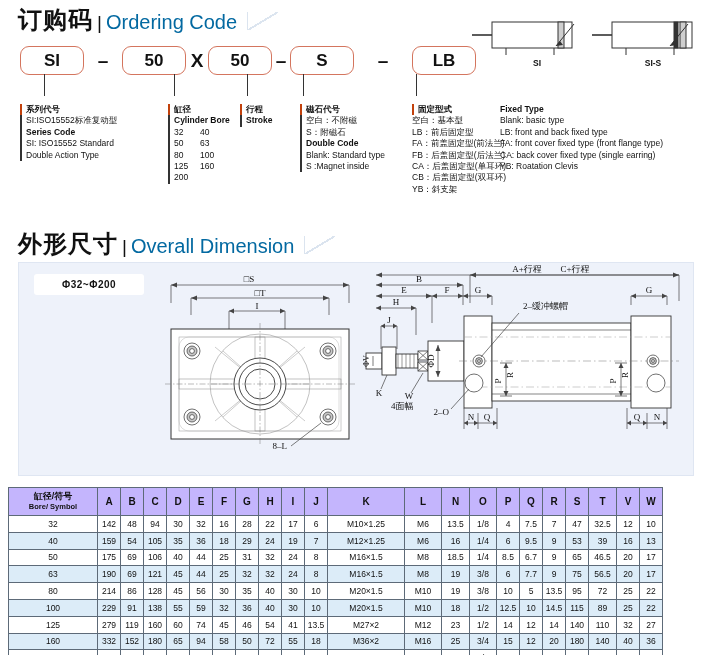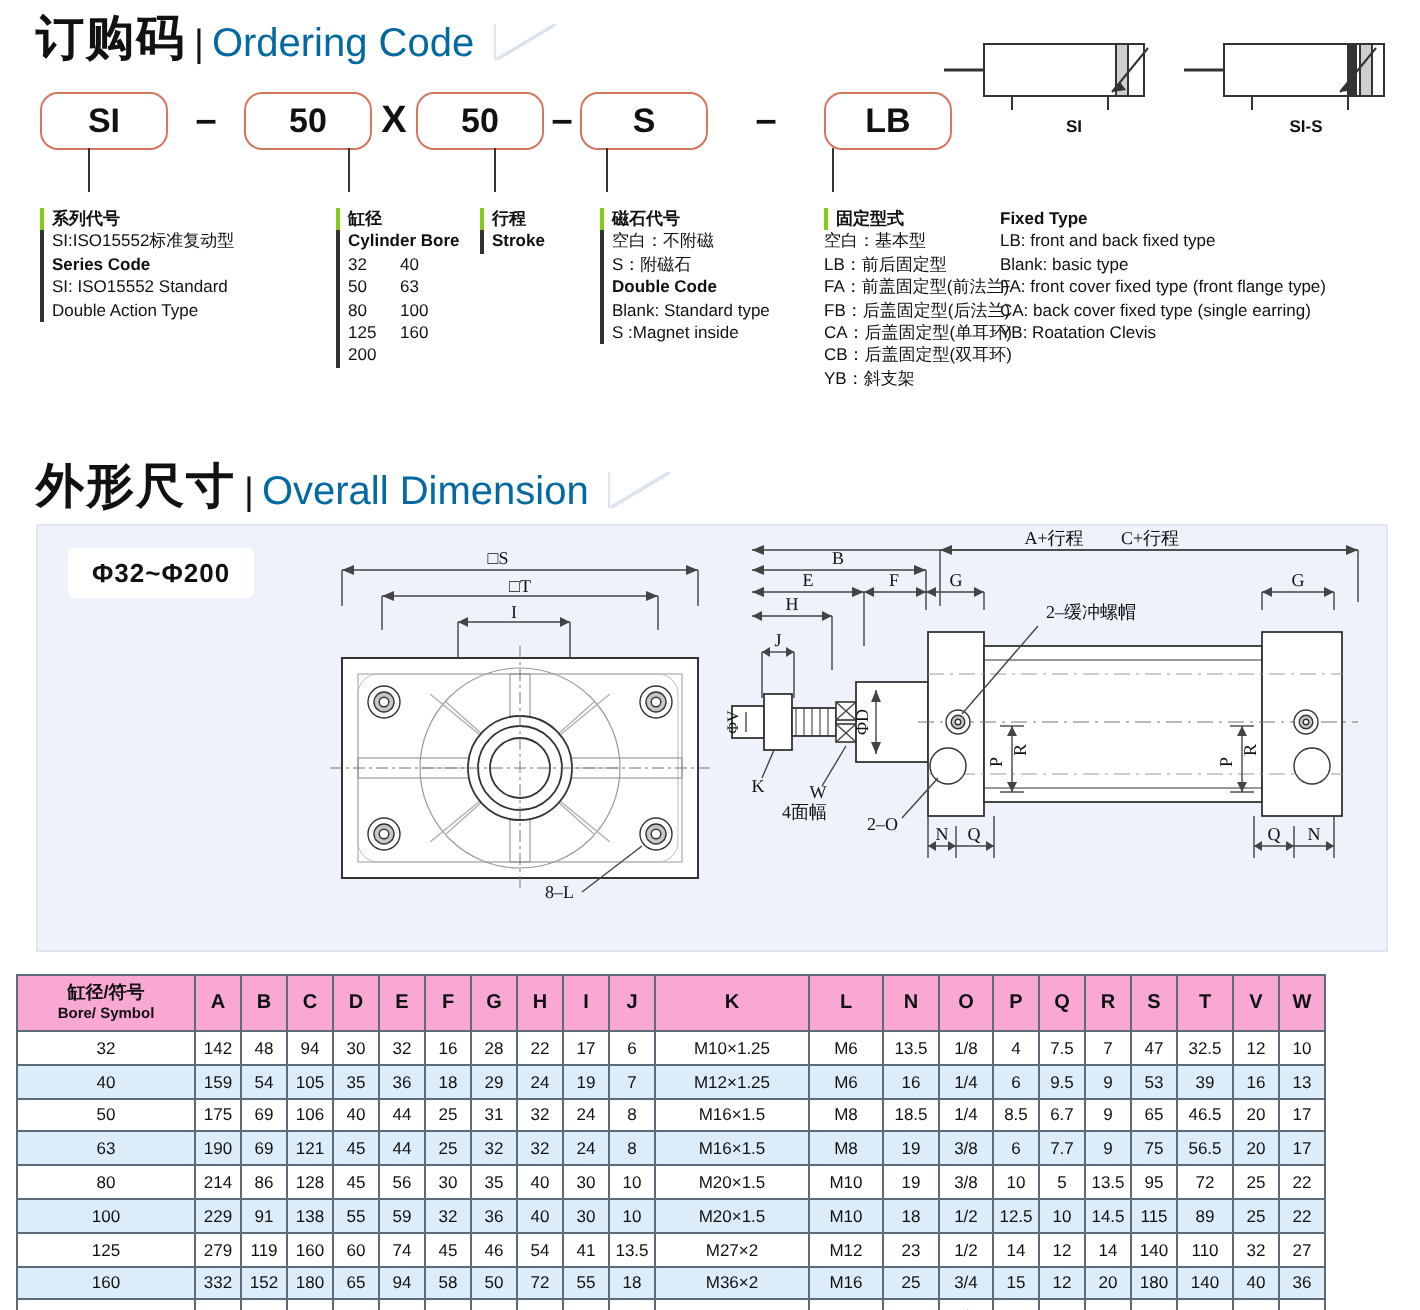--- a/index.html
+++ b/index.html
@@ -42,7 +42,7 @@
 
   
   .legend{position:absolute;font-size:8.5px;line-height:11.4px;color:#111;}
-  .legend .ttl{border-left:2px solid #84cc16;padding-left:4px;font-weight:bold;}
+  .legend .ttl{border-left:2px solid #c2410c;padding-left:4px;font-weight:bold;}
   .legend .ln{border-left:2px solid #333;padding-left:4px;}
   .legend .b{font-weight:bold;}
   .bore-grid{display:grid;grid-template-columns:26px auto;border-left:2px solid #333;padding-left:4px;}

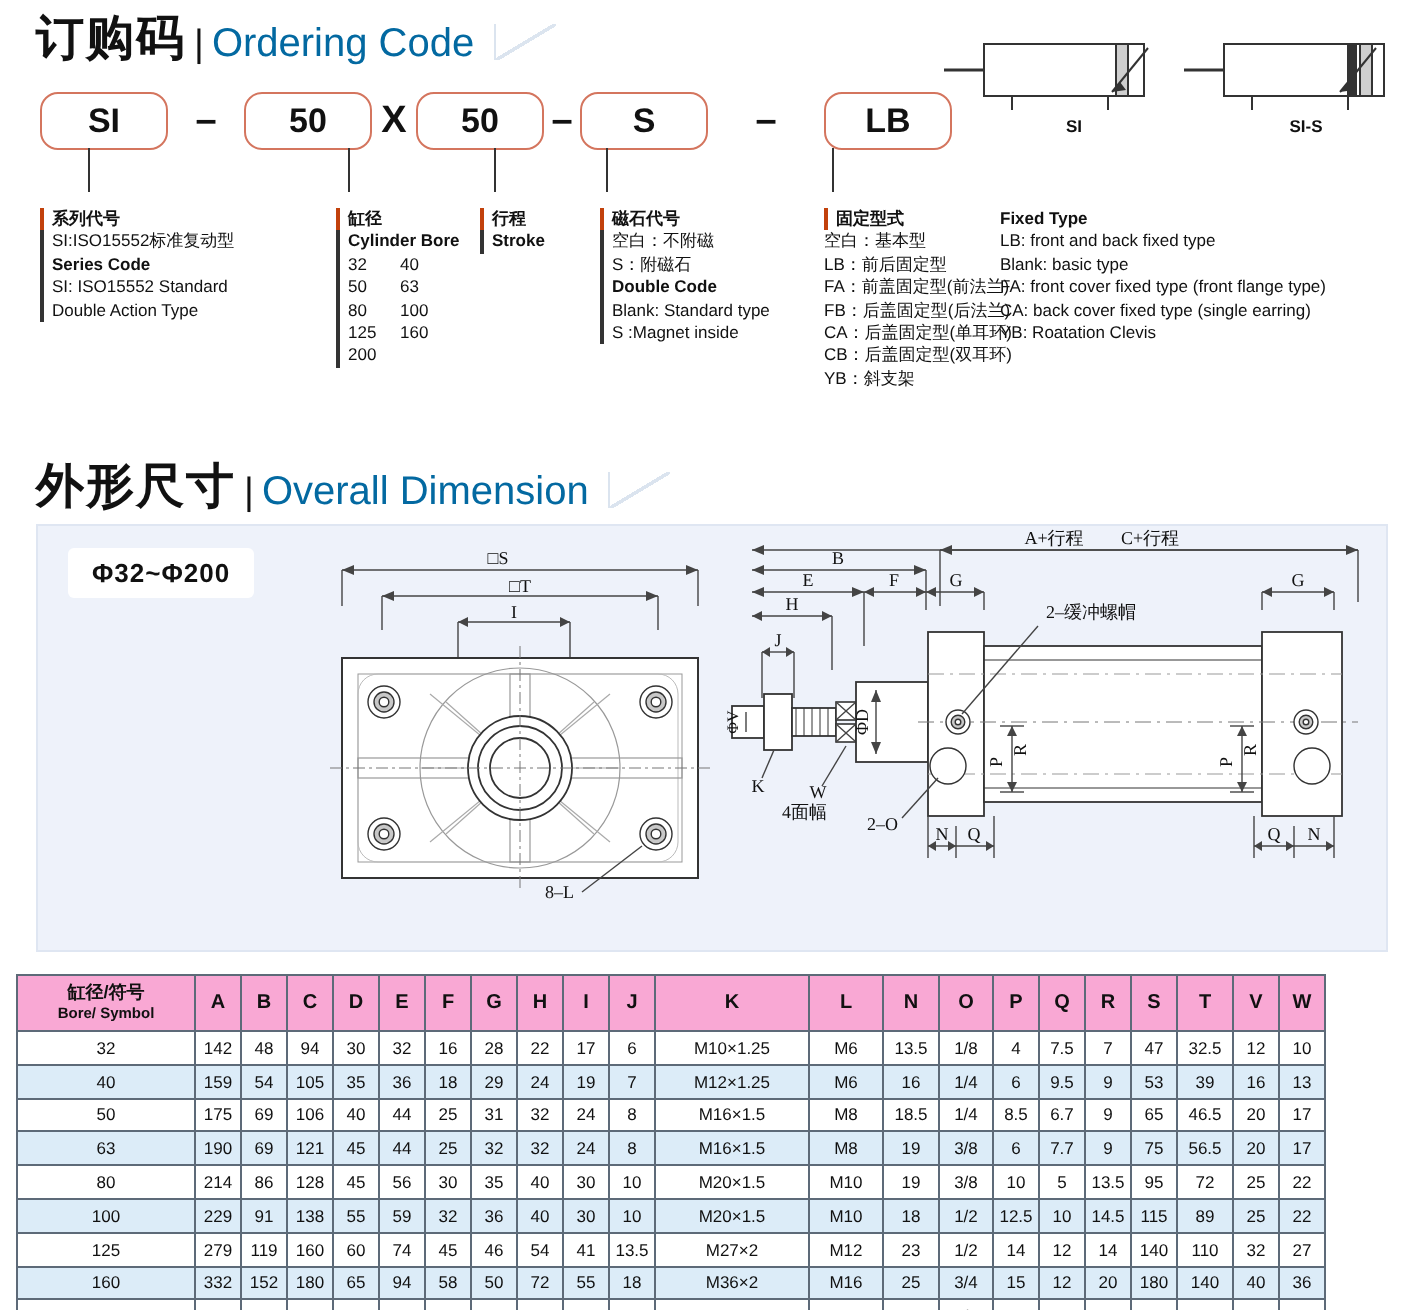--- a/index.html
+++ b/index.html
@@ -158,8 +158,8 @@
 
 <div class="legend" style="left:500px;top:104px;width:208px;">
   <div class="b">Fixed Type</div>
+  <div>Blank: basic type</div>
   <div>LB: front and back fixed type</div>
-  <div>Blank: basic type</div>
   <div>FA: front cover fixed type (front flange type)</div>
   <div>CA: back cover fixed type (single earring)</div>
   <div>YB: Roatation Clevis</div>

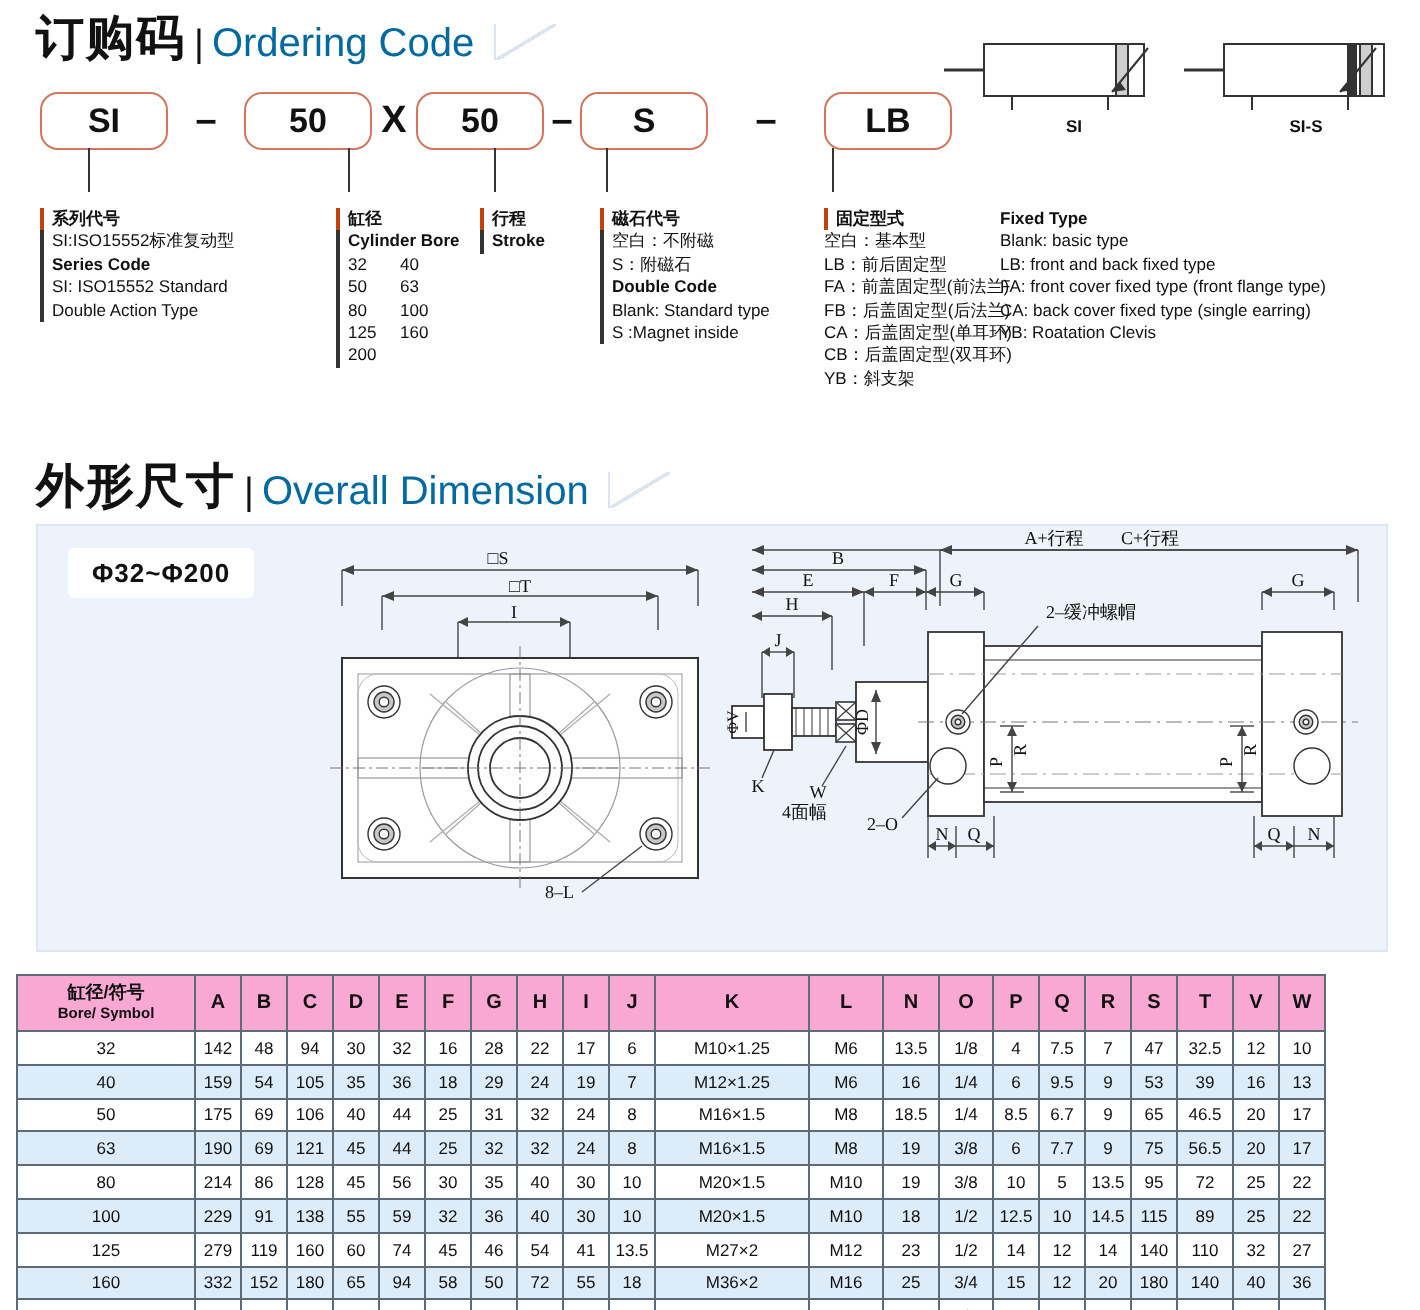--- a/index.html
+++ b/index.html
@@ -55,7 +55,7 @@
   #dim-panel{position:absolute;left:18px;top:262px;width:674px;height:212px;
     background:#eef2fa;border:1px solid #dfe6f2;}
   #bore-tag{position:absolute;left:34px;top:274px;background:#fff;border-radius:3px;
-    padding:5px 12px;font-size:13px;font-weight:bold;color:#111;letter-spacing:.5px;}
+    padding:5px 28px;font-size:10px;font-weight:bold;color:#111;letter-spacing:.5px;}
 
   
   #spec-table{position:absolute;left:8px;top:487px;border-collapse:collapse;

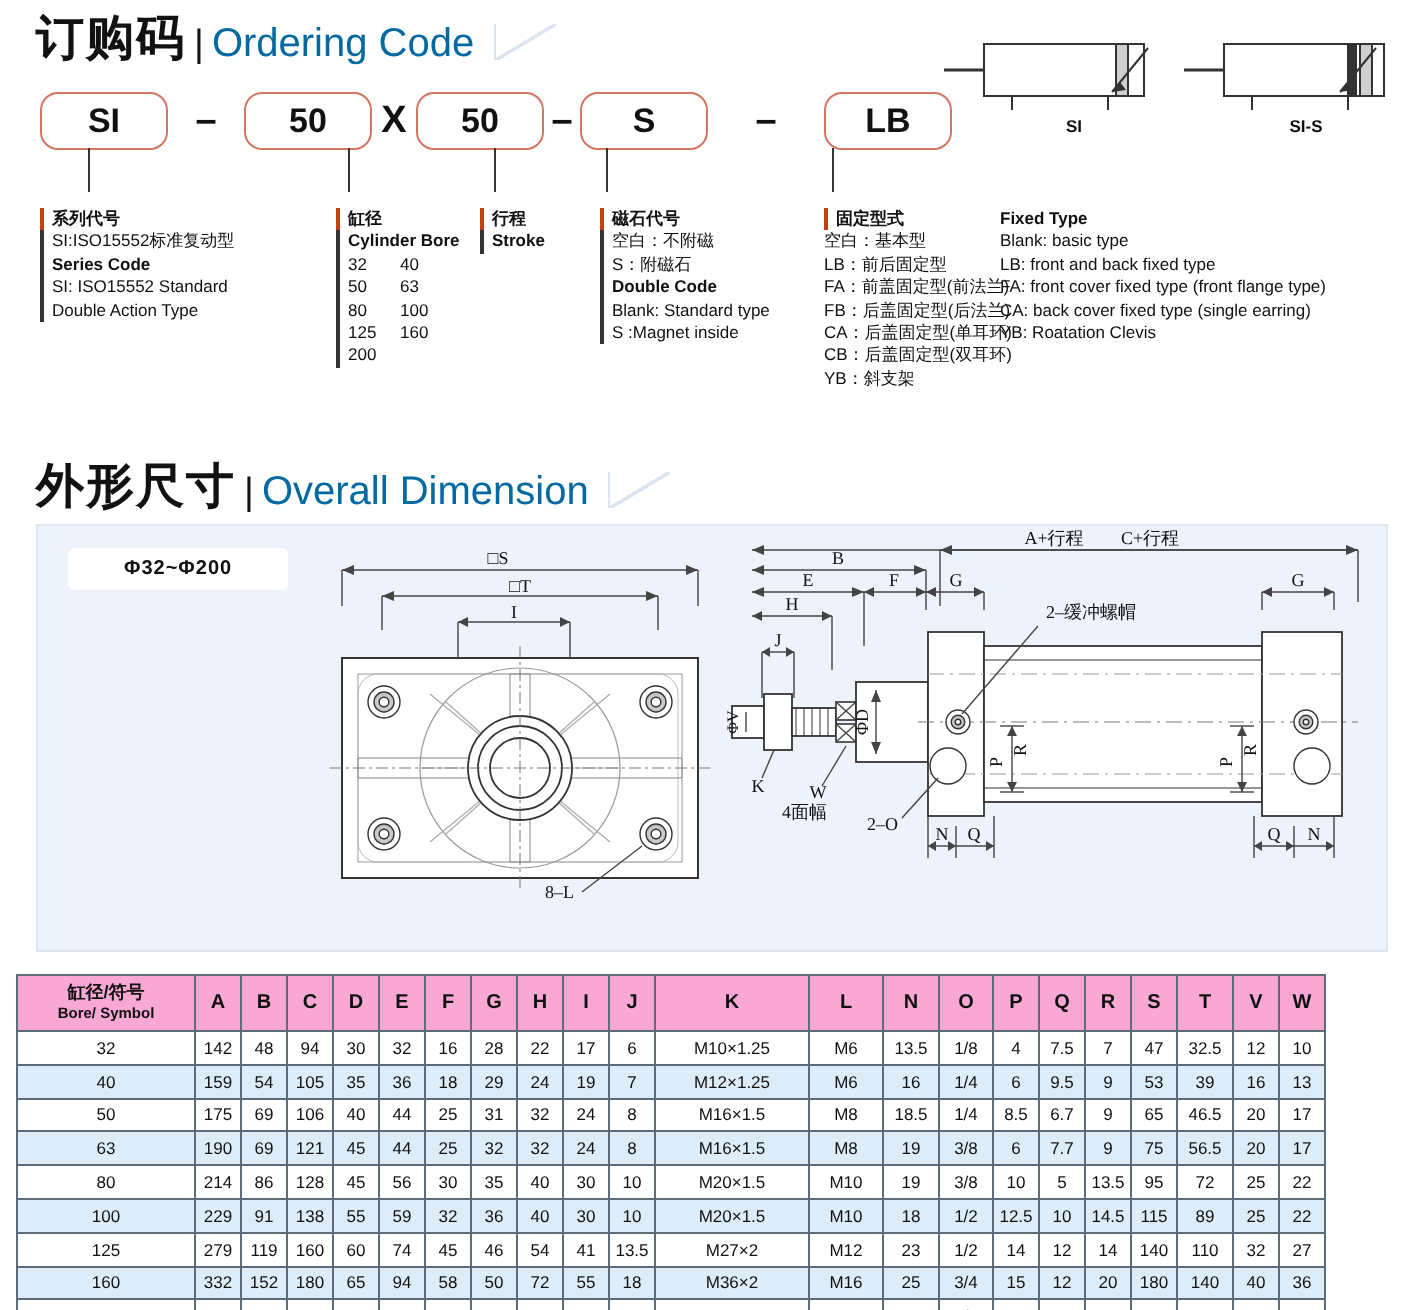--- a/index.html
+++ b/index.html
@@ -64,7 +64,7 @@
     border:1px solid #5d6a78;text-align:center;vertical-align:middle;
     padding:0;height:15.8px;
   }
-  #spec-table thead th{background:#f9a8d4;font-weight:bold;font-size:10px;height:27px;}
+  #spec-table thead th{background:#c4b5fd;font-weight:bold;font-size:10px;height:27px;}
   #spec-table thead th.first{font-size:8.5px;line-height:10.5px;}
   #spec-table thead th.first .cn{font-weight:bold;font-size:9px;}
   #spec-table thead th.first .en{font-weight:bold;font-size:7.5px;}

